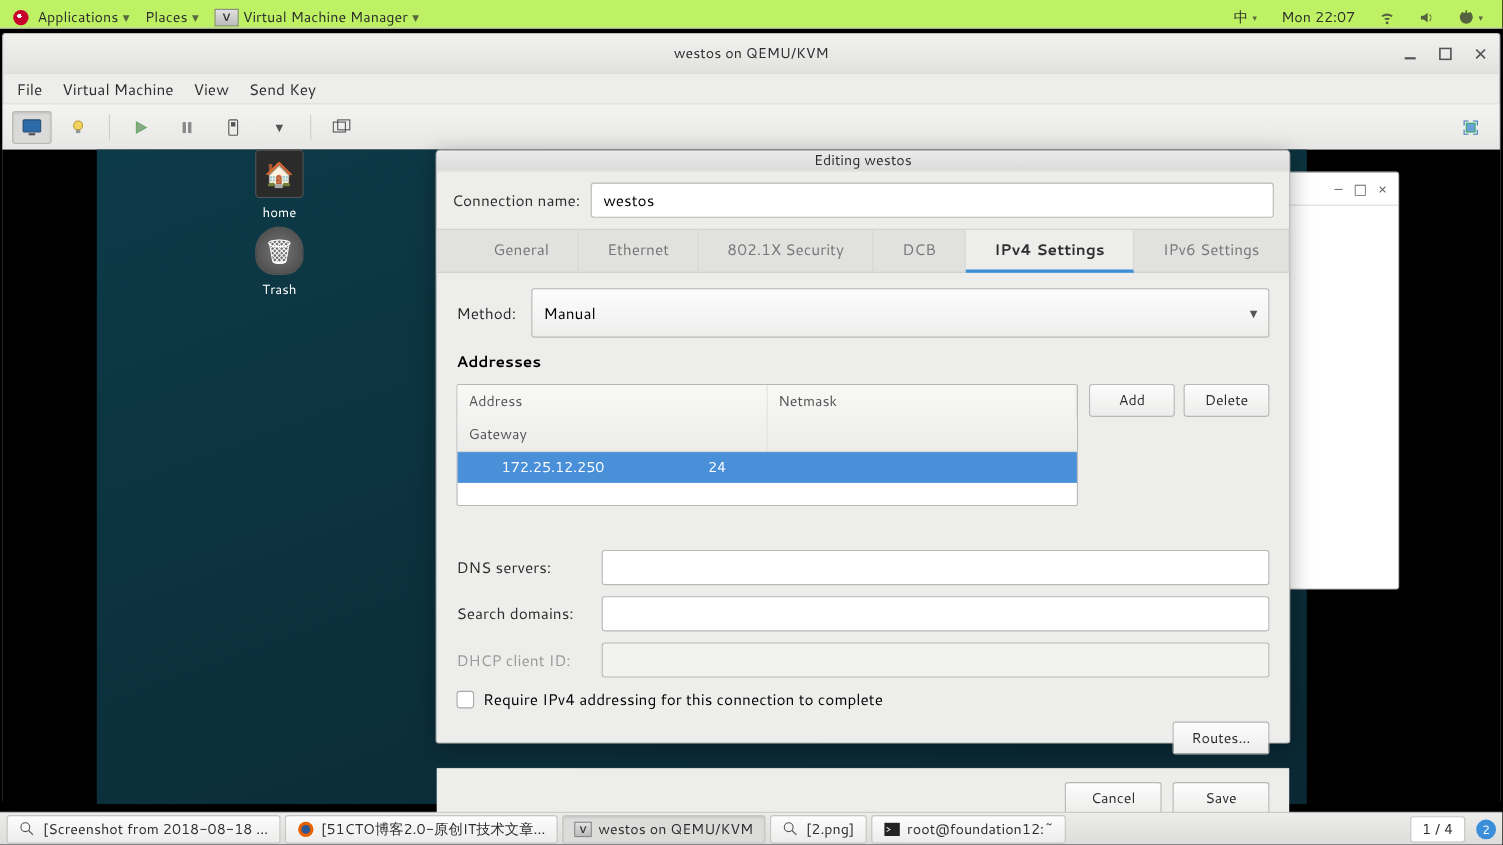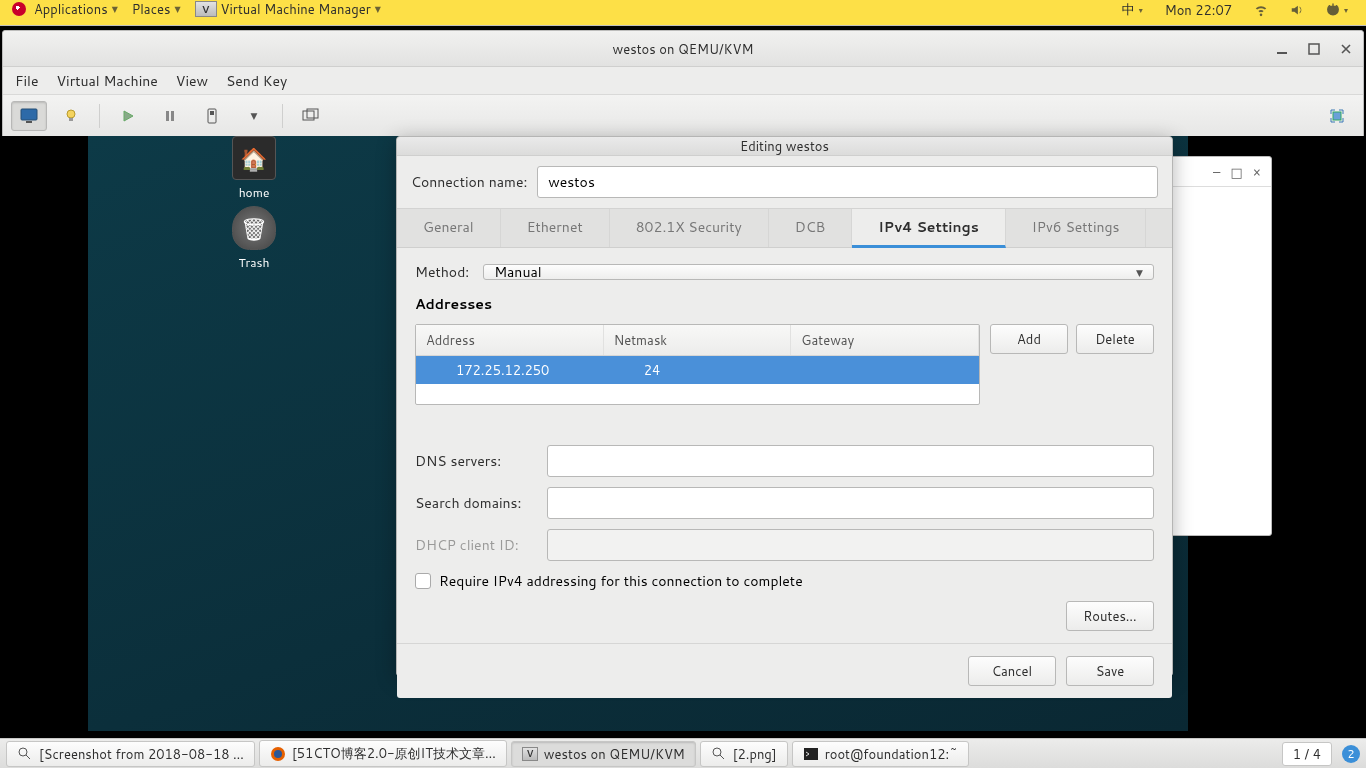--- a/index.html
+++ b/index.html
@@ -6,7 +6,7 @@
 body { width: 1366px; height: 768px; overflow: hidden; background: #000; position: relative; font-size: 13px; }
 
 
-.gnome-panel { position: absolute; top: 0; left: 0; right: 0; height: 26px; background: #fde047; border-bottom: 1px solid #c0c0be; display: flex; align-items: flex-start; color: #2e2e2e; font-size: 13px; gap: 32px; }
+.gnome-panel { position: absolute; top: 0; left: 0; right: 0; height: 26px; background: #bef264; border-bottom: 1px solid #c0c0be; display: flex; align-items: flex-end; color: #2e2e2e; font-size: 13px; gap: 32px; }
 .gnome-panel .left { display: flex; align-items: center; gap: 2px; padding-left: 6px; }
 .gnome-panel .right { margin-left: auto; display: flex; align-items: center; gap: 10px; padding-right: 12px; }
 .panel-item { display: flex; align-items: center; gap: 4px; padding: 0 6px; }

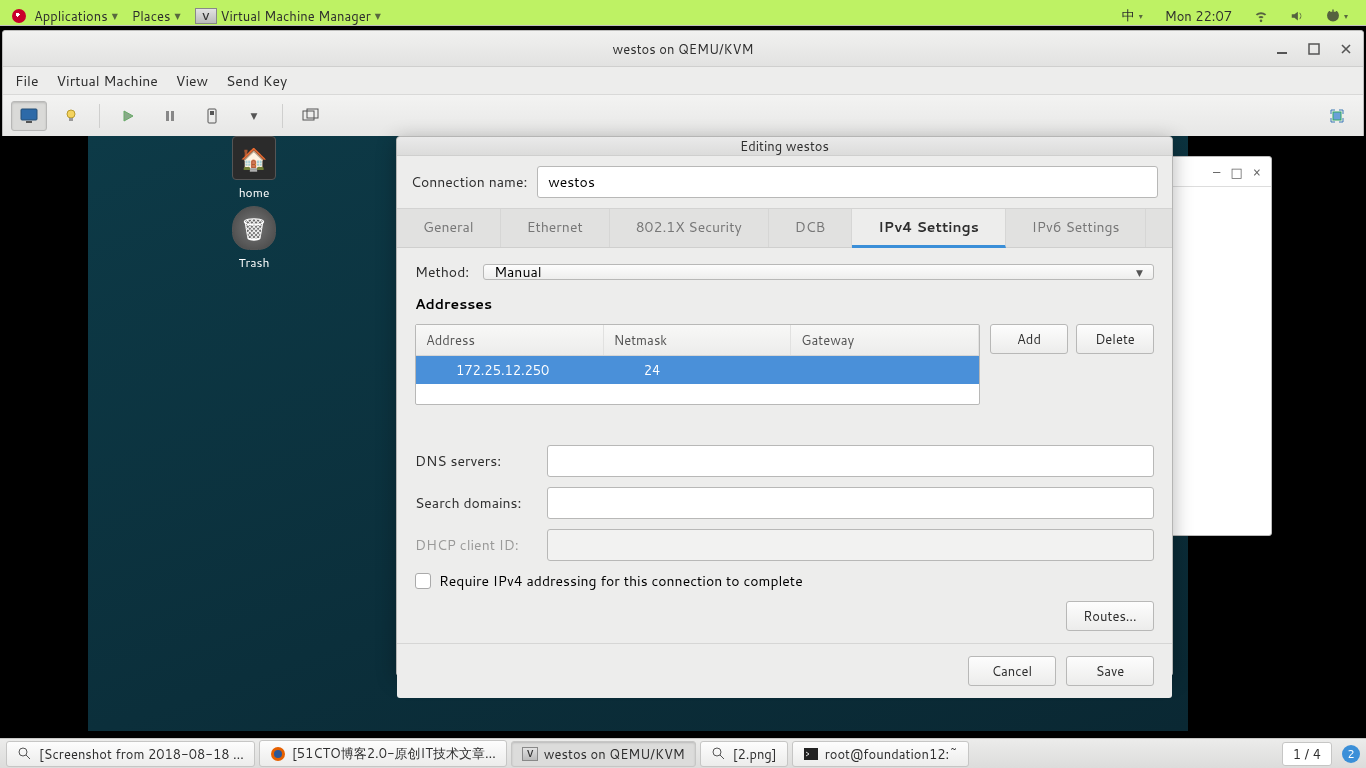--- a/index.html
+++ b/index.html
@@ -50,7 +50,7 @@
 .dialog label { font-size: 14px; color: #2e2e2e; }
 .text-input { flex:1; height: 32px; border:1px solid #b8b8b7; border-radius:3px; background:#fff; padding: 0 10px; font-size:14px; }
 
-.tabbar { display:flex; background: #e1e1e0; border-top:1px solid #d3d3d2; border-bottom:1px solid #cfcfce; }
+.tabbar { display:flex; background: #e1e1e0; border-top:1px solid #d3d3d2; border-bottom:1px solid #cfcfce;justify-content:flex-end; }
 .tab { flex:0 0 auto; padding: 8px 26px; font-size: 14px; color:#777; border-right:1px solid #d6d6d5; }
 .tab.active { color:#2e2e2e; font-weight:600; border-bottom: 3px solid #3b8fd8; background:#ededec; margin-bottom:-1px; }
 

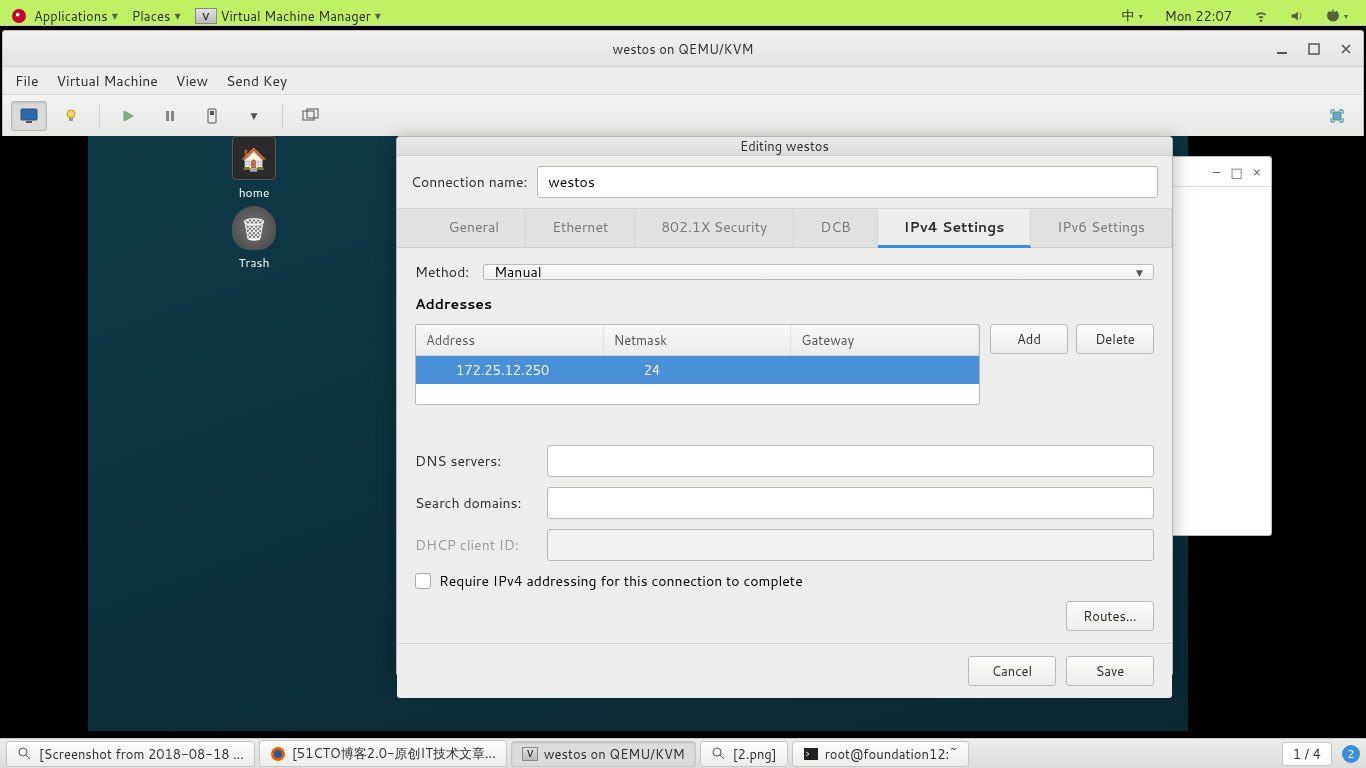--- a/index.html
+++ b/index.html
@@ -56,7 +56,7 @@
 
 .pane { flex:1; padding: 14px 18px 12px; display:flex; flex-direction:column; gap: 10px; }
 .method-row { display:flex; align-items:center; gap: 14px; }
-.select { flex:1; height:16px; border:1px solid #b8b8b7; border-radius:3px; background: linear-gradient(#fdfdfd,#eeeeed); display:flex; align-items:center; padding:0 10px; justify-content:space-between; font-size:14px;}
+.select { flex:1; height:45px; border:1px solid #b8b8b7; border-radius:3px; background: linear-gradient(#fdfdfd,#eeeeed); display:flex; align-items:center; padding:0 10px; justify-content:space-between; font-size:14px;}
 .sect-label { font-weight:700; font-size:14px; margin-top:2px;}
 .addr-area { display:flex; gap:10px; }
 .addr-table { flex:1; border:1px solid #b8b8b7; border-radius:2px; background:#fff; }

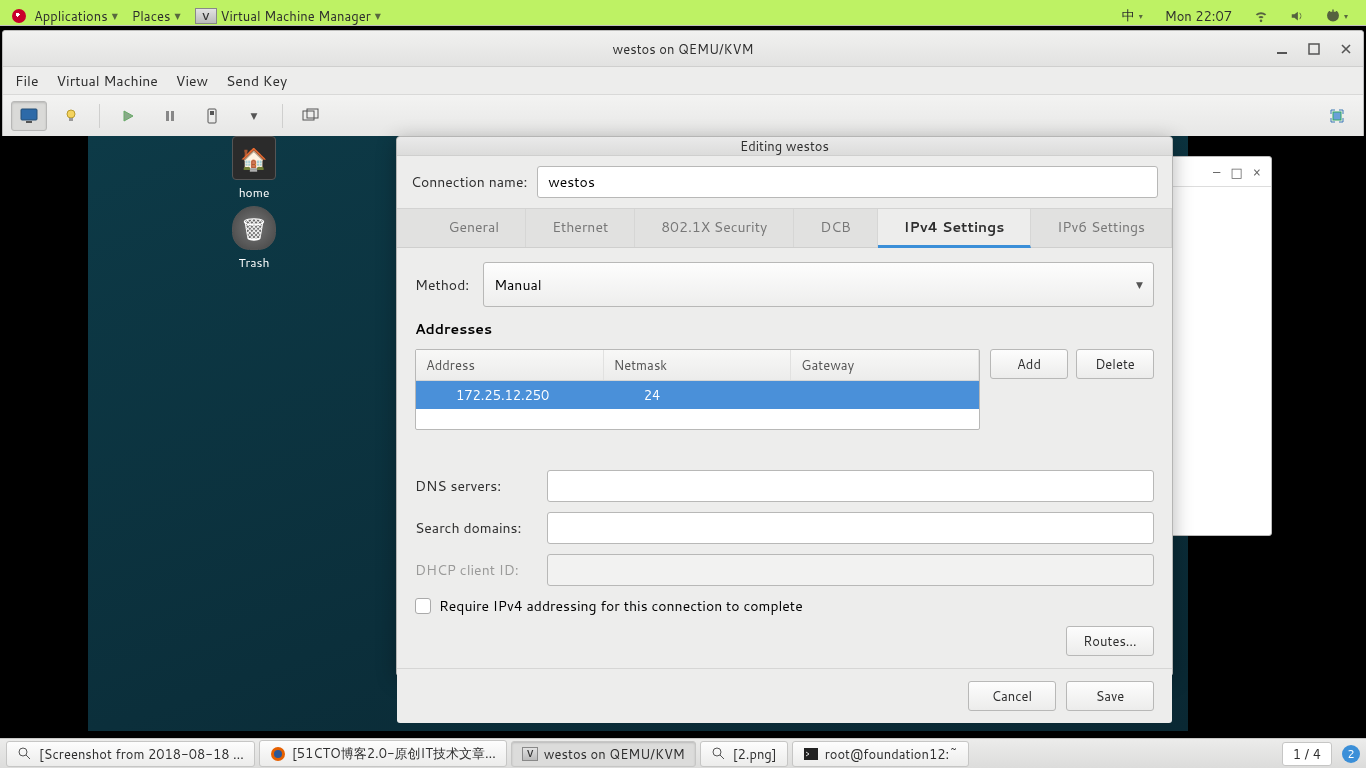--- a/index.html
+++ b/index.html
@@ -60,7 +60,7 @@
 .sect-label { font-weight:700; font-size:14px; margin-top:2px;}
 .addr-area { display:flex; gap:10px; }
 .addr-table { flex:1; border:1px solid #b8b8b7; border-radius:2px; background:#fff; }
-.addr-table .hdr { display:grid; grid-template-columns: 1fr 1fr 1fr; background:linear-gradient(#f8f8f7,#ececeb); border-bottom:1px solid #d6d6d5; }
+.addr-table .hdr { display:grid; grid-template-columns: 1fr 1fr; background:linear-gradient(#f8f8f7,#ececeb); border-bottom:1px solid #d6d6d5; }
 .addr-table .hdr > div { padding:6px 10px; font-size:13px; color:#555; border-right:1px solid #e1e1e0;}
 .addr-table .trow { display:grid; grid-template-columns: 1fr 1fr 1fr; }
 .addr-table .trow.sel { background:#4a90d9; color:#fff; }

